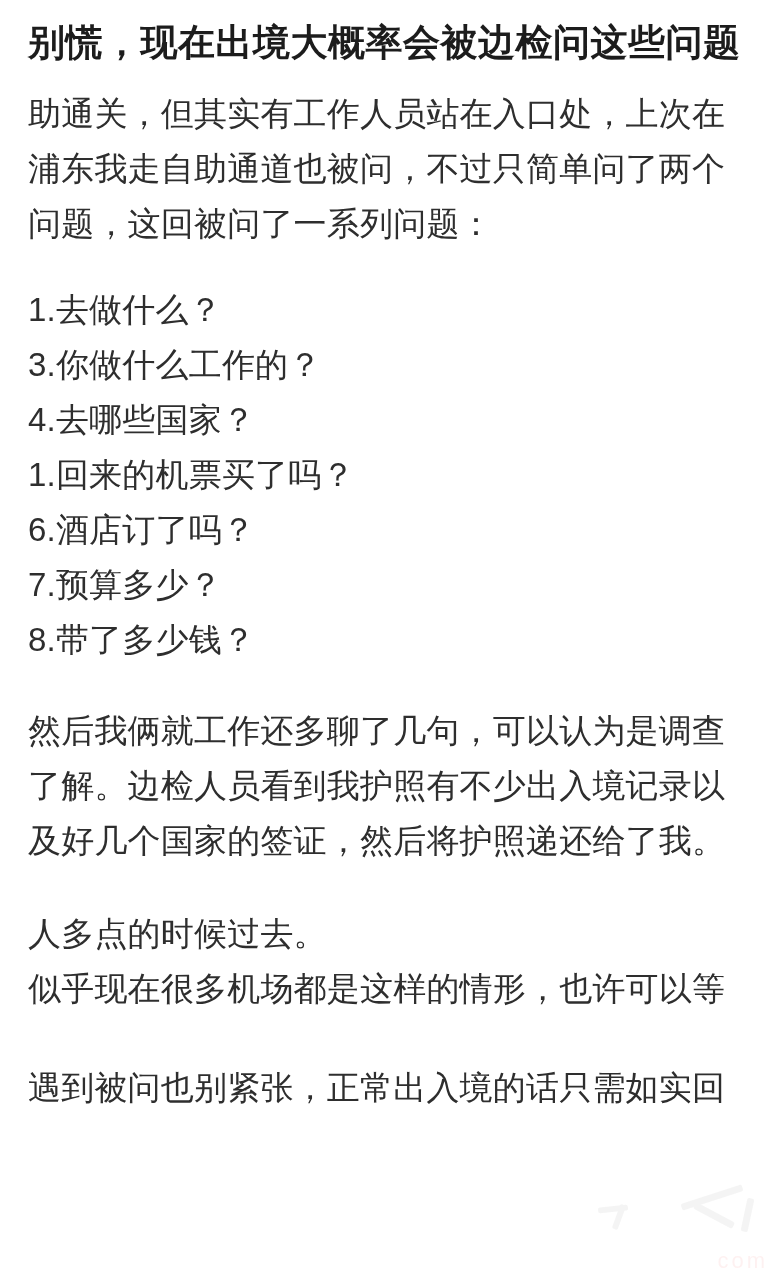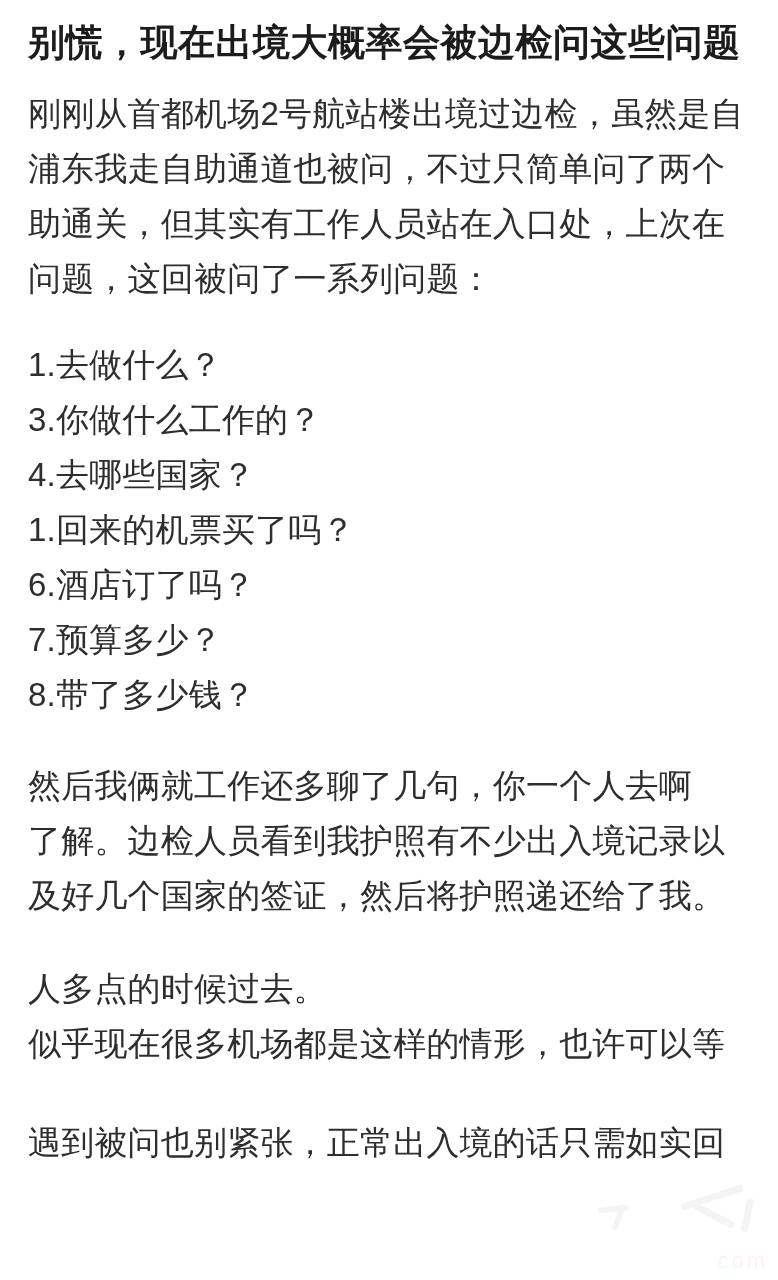--- a/index.html
+++ b/index.html
@@ -88,7 +88,6 @@
   <h1 class="title">别慌，现在出境大概率会被边检问这些问题</h1>
 
   <div class="para">
-    <div class="line">刚刚从首都机场2号航站楼出境过边检，虽然是自</div>
     <div class="line">浦东我走自助通道也被问，不过只简单问了两个</div>
     <div class="line">助通关，但其实有工作人员站在入口处，上次在</div>
     <div class="line">问题，这回被问了一系列问题：</div>

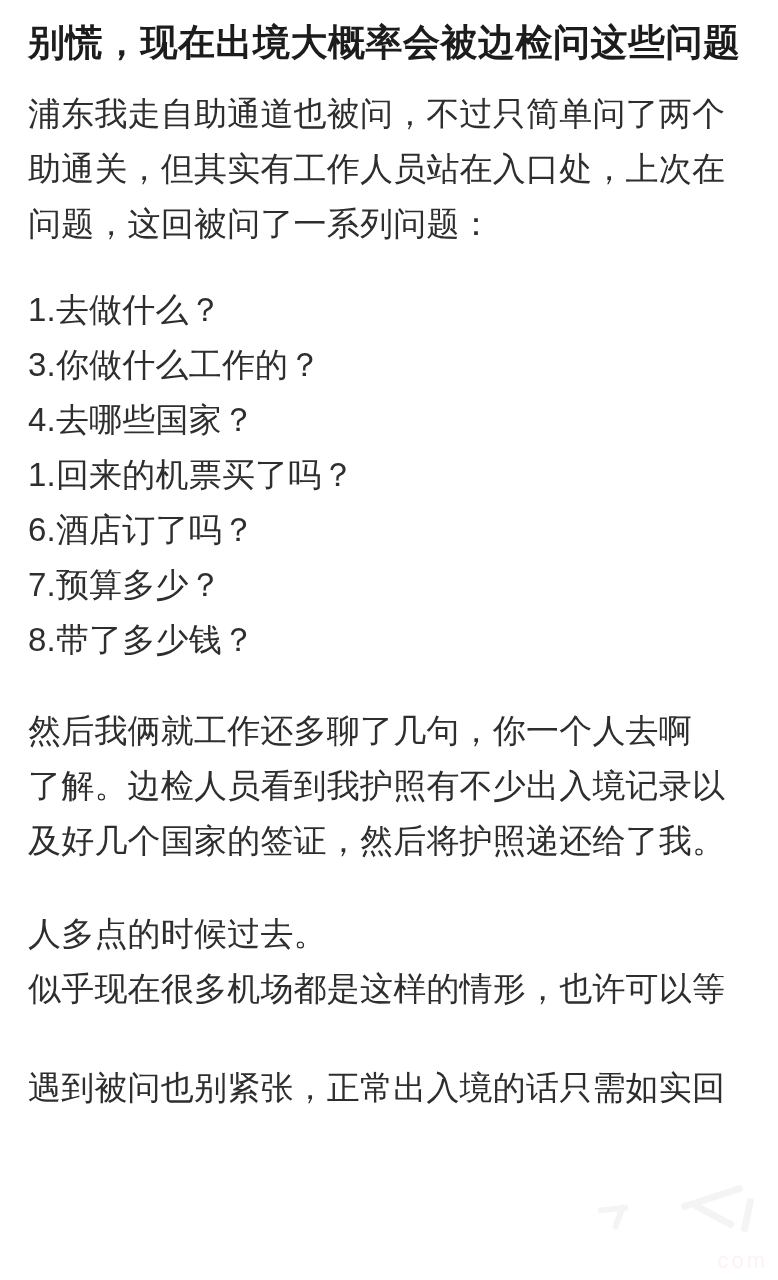--- a/index.html
+++ b/index.html
@@ -88,8 +88,8 @@
   <h1 class="title">别慌，现在出境大概率会被边检问这些问题</h1>
 
   <div class="para">
+    <div class="line">助通关，但其实有工作人员站在入口处，上次在</div>
     <div class="line">浦东我走自助通道也被问，不过只简单问了两个</div>
-    <div class="line">助通关，但其实有工作人员站在入口处，上次在</div>
     <div class="line">问题，这回被问了一系列问题：</div>
   </div>
 

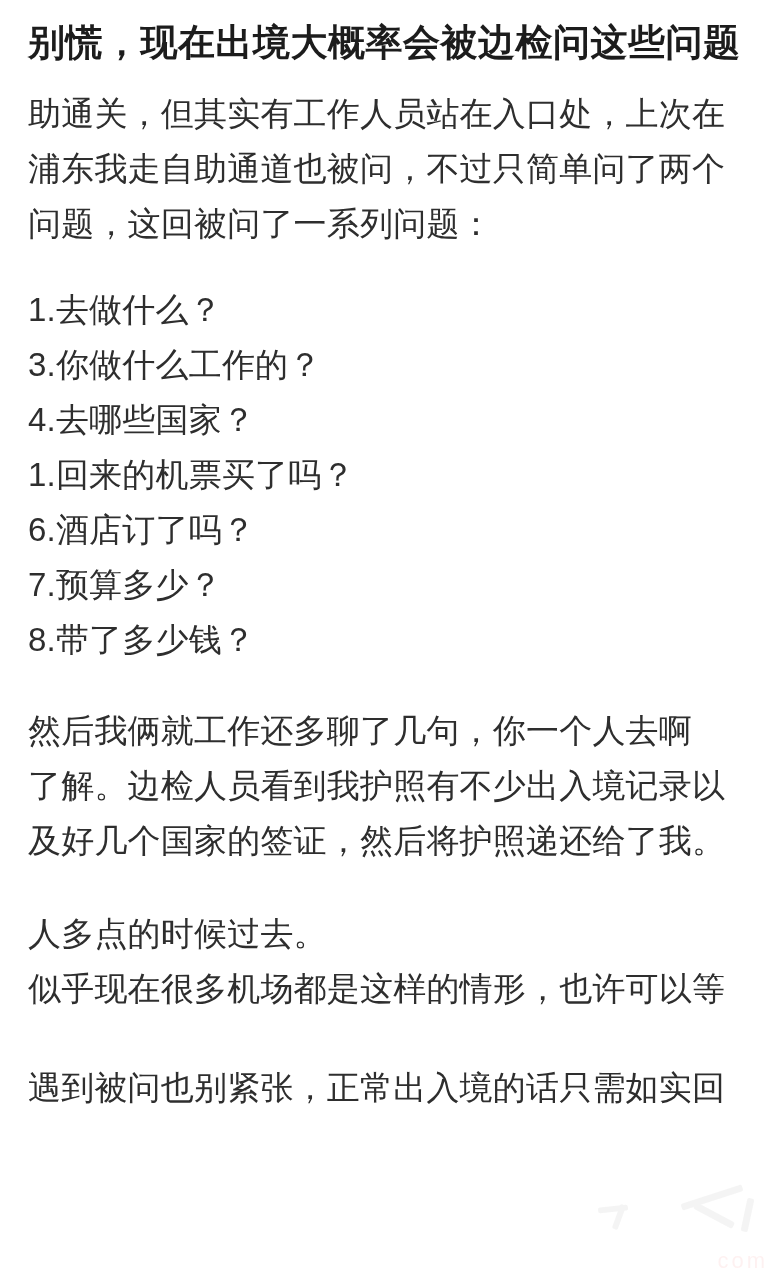--- a/index.html
+++ b/index.html
@@ -104,7 +104,7 @@
   </div>
 
   <div class="para m-p2">
-    <div class="line">然后我俩就工作还多聊了几句，你一个人去啊</div>
+    <div class="line">然后我俩就工作还多聊了几句，可以认为是调查</div>
     <div class="line">了解。边检人员看到我护照有不少出入境记录以</div>
     <div class="line">及好几个国家的签证，然后将护照递还给了我。</div>
   </div>

